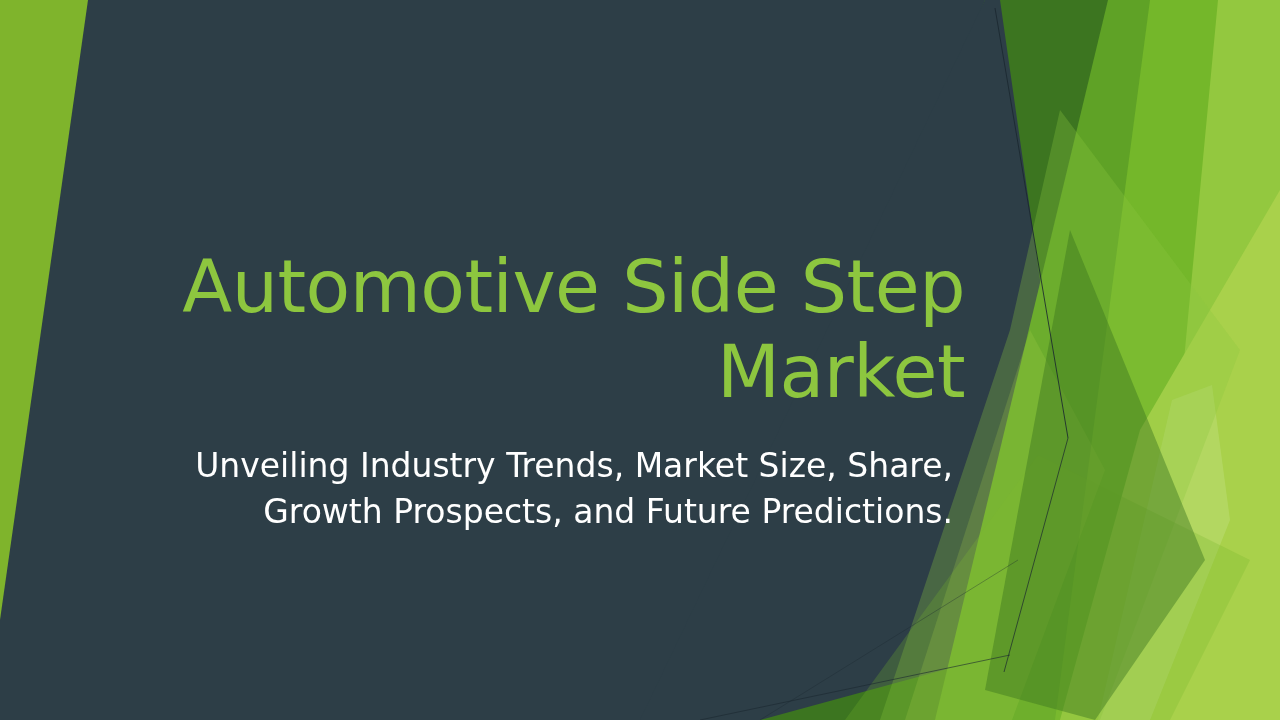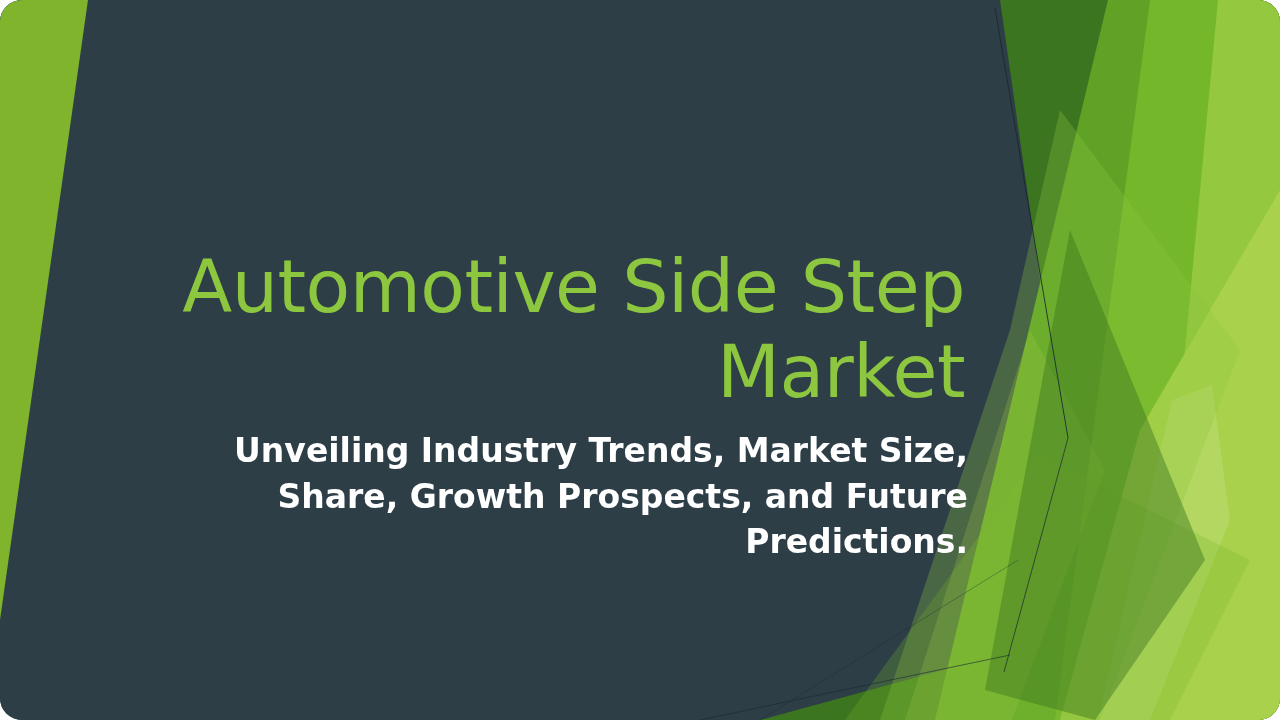--- a/index.html
+++ b/index.html
@@ -14,7 +14,6 @@
     overflow: hidden;
     background: #2D3E47;
     font-family: "DejaVu Sans", "Liberation Sans", sans-serif;
-    border-radius: 22px;
   }
   #bg-svg {
     position: absolute;

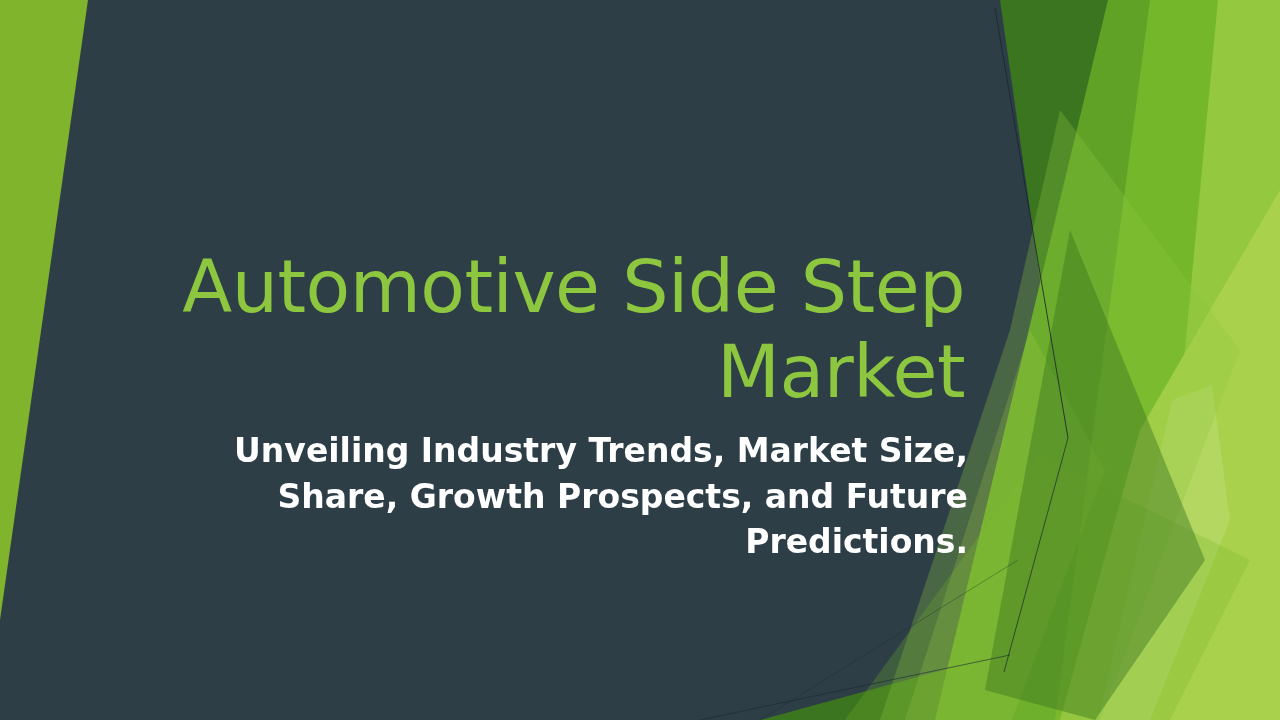--- a/index.html
+++ b/index.html
@@ -55,8 +55,8 @@
     text-align: right;
   }
   #slide-subtitle {
-    margin: 0;
-    font-weight: 700;
+    margin: 15px;
+    font-weight: 400;
     font-size: 33px;
     line-height: 1.38;
     color: #FFFFFF;

